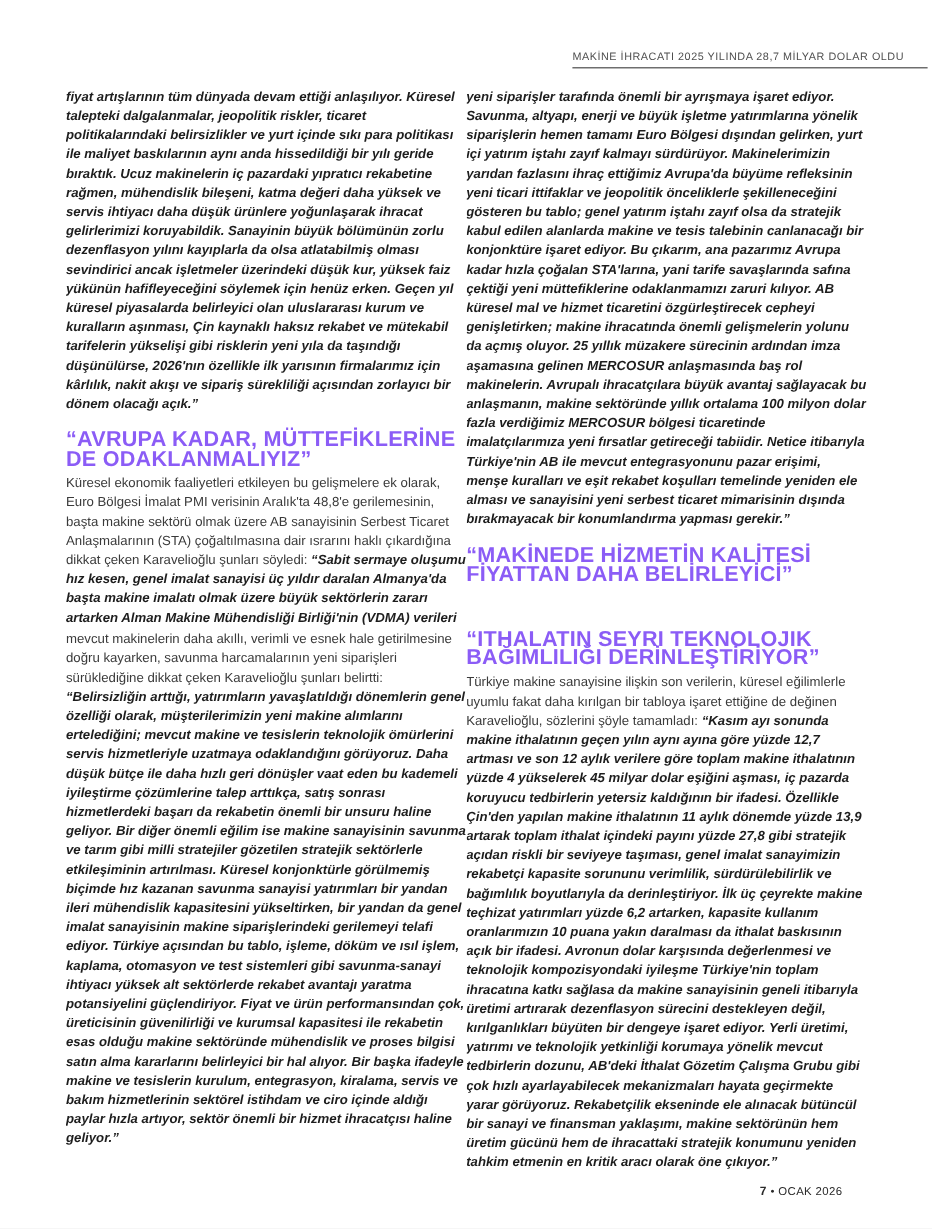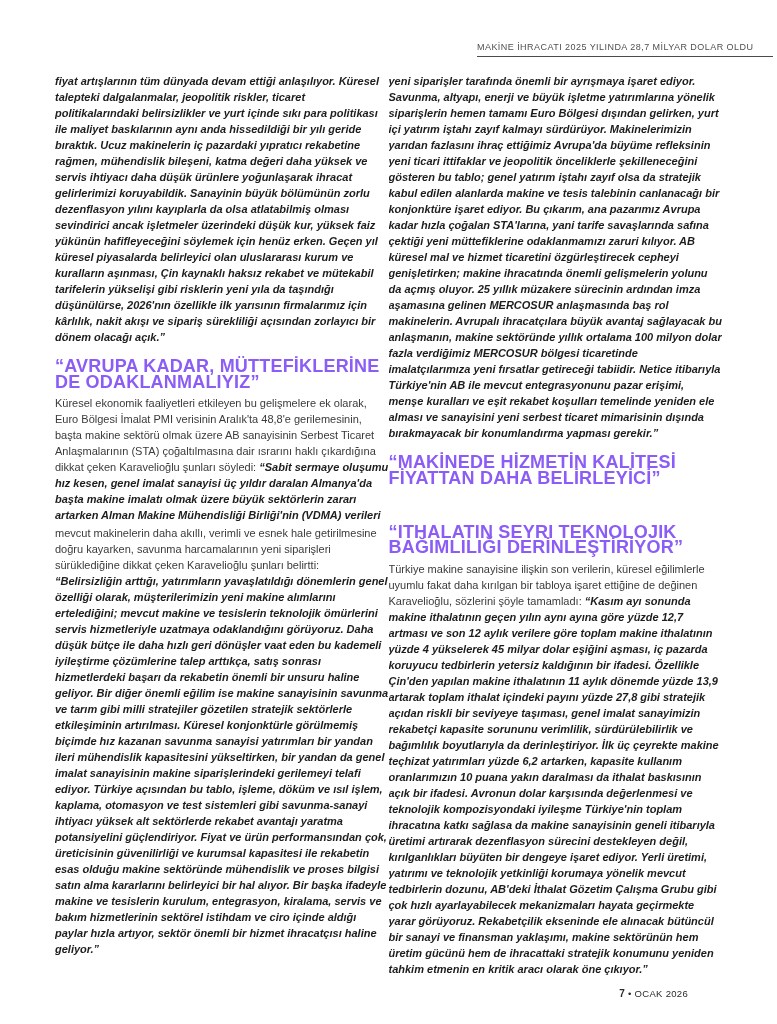--- a/index.html
+++ b/index.html
@@ -61,7 +61,7 @@
   
   .footer {
     position: absolute;
-    right: 89px;
+    right: 75px;
     top: 988px;
     font-size: 9.5px;
     letter-spacing: 0.3px;

